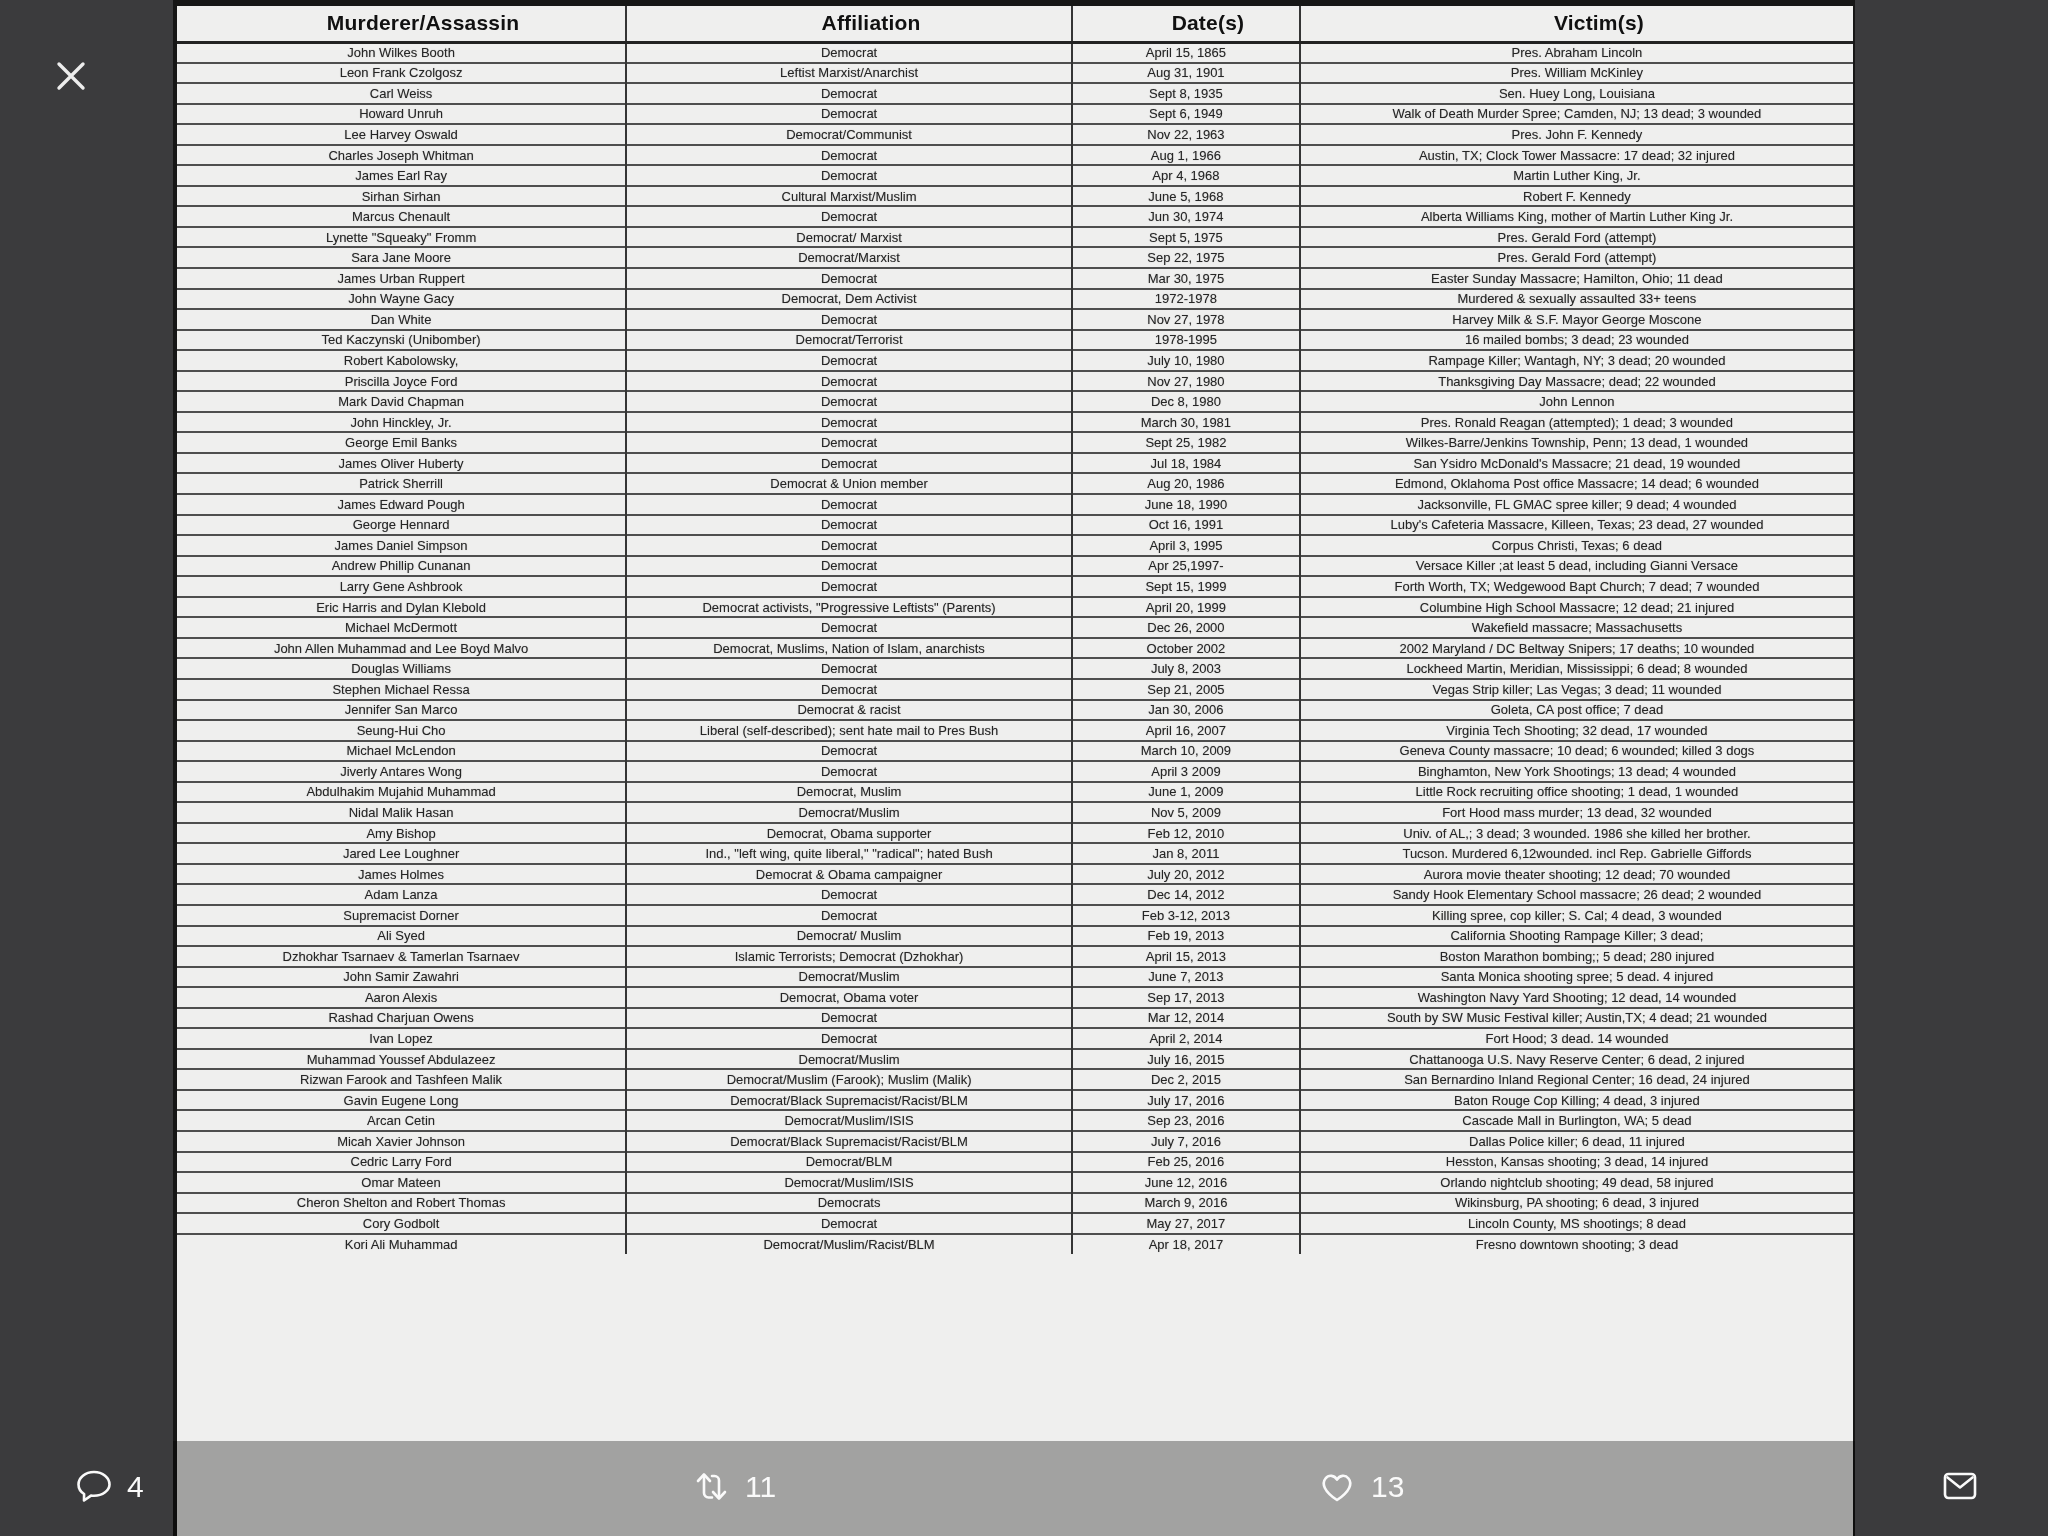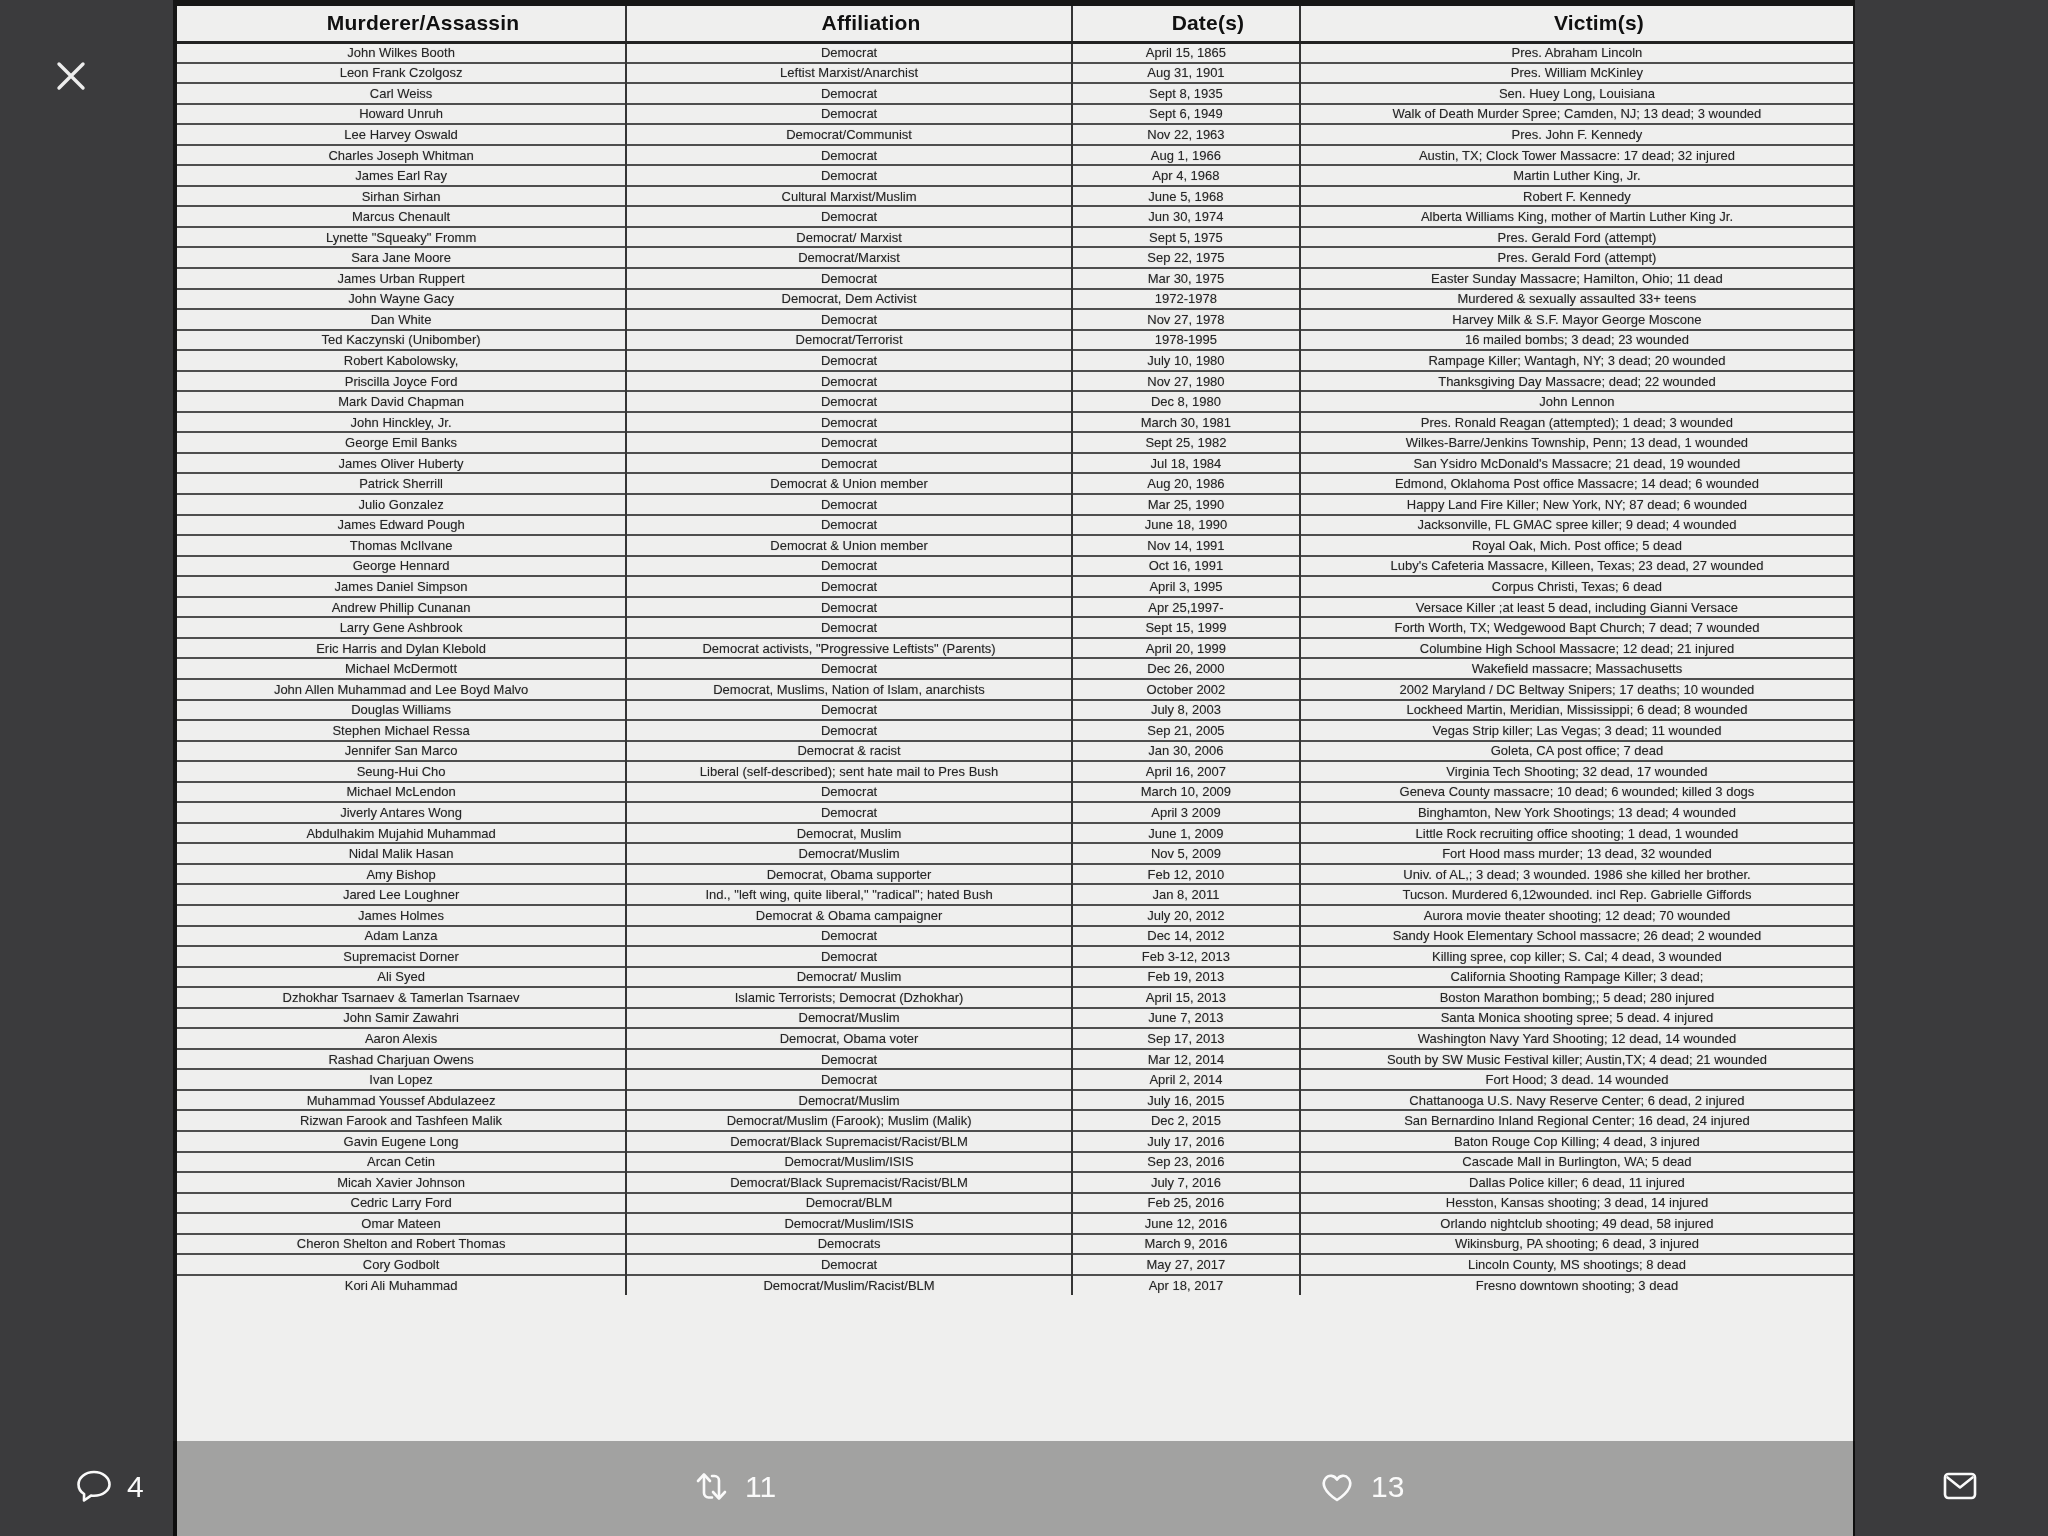--- a/index.html
+++ b/index.html
@@ -210,12 +210,6 @@
         <td>Edmond, Oklahoma Post office Massacre; 14 dead; 6 wounded</td>
       </tr>
         <tr style="">
-        <td class="vline">Julio Gonzalez</td>
-        <td class="vline">Democrat</td>
-        <td class="vline">Mar 25, 1990</td>
-        <td>Happy Land Fire Killer; New York, NY; 87 dead; 6 wounded</td>
-      </tr>
-        <tr style="">
         <td class="vline">James Edward Pough</td>
         <td class="vline">Democrat</td>
         <td class="vline">June 18, 1990</td>

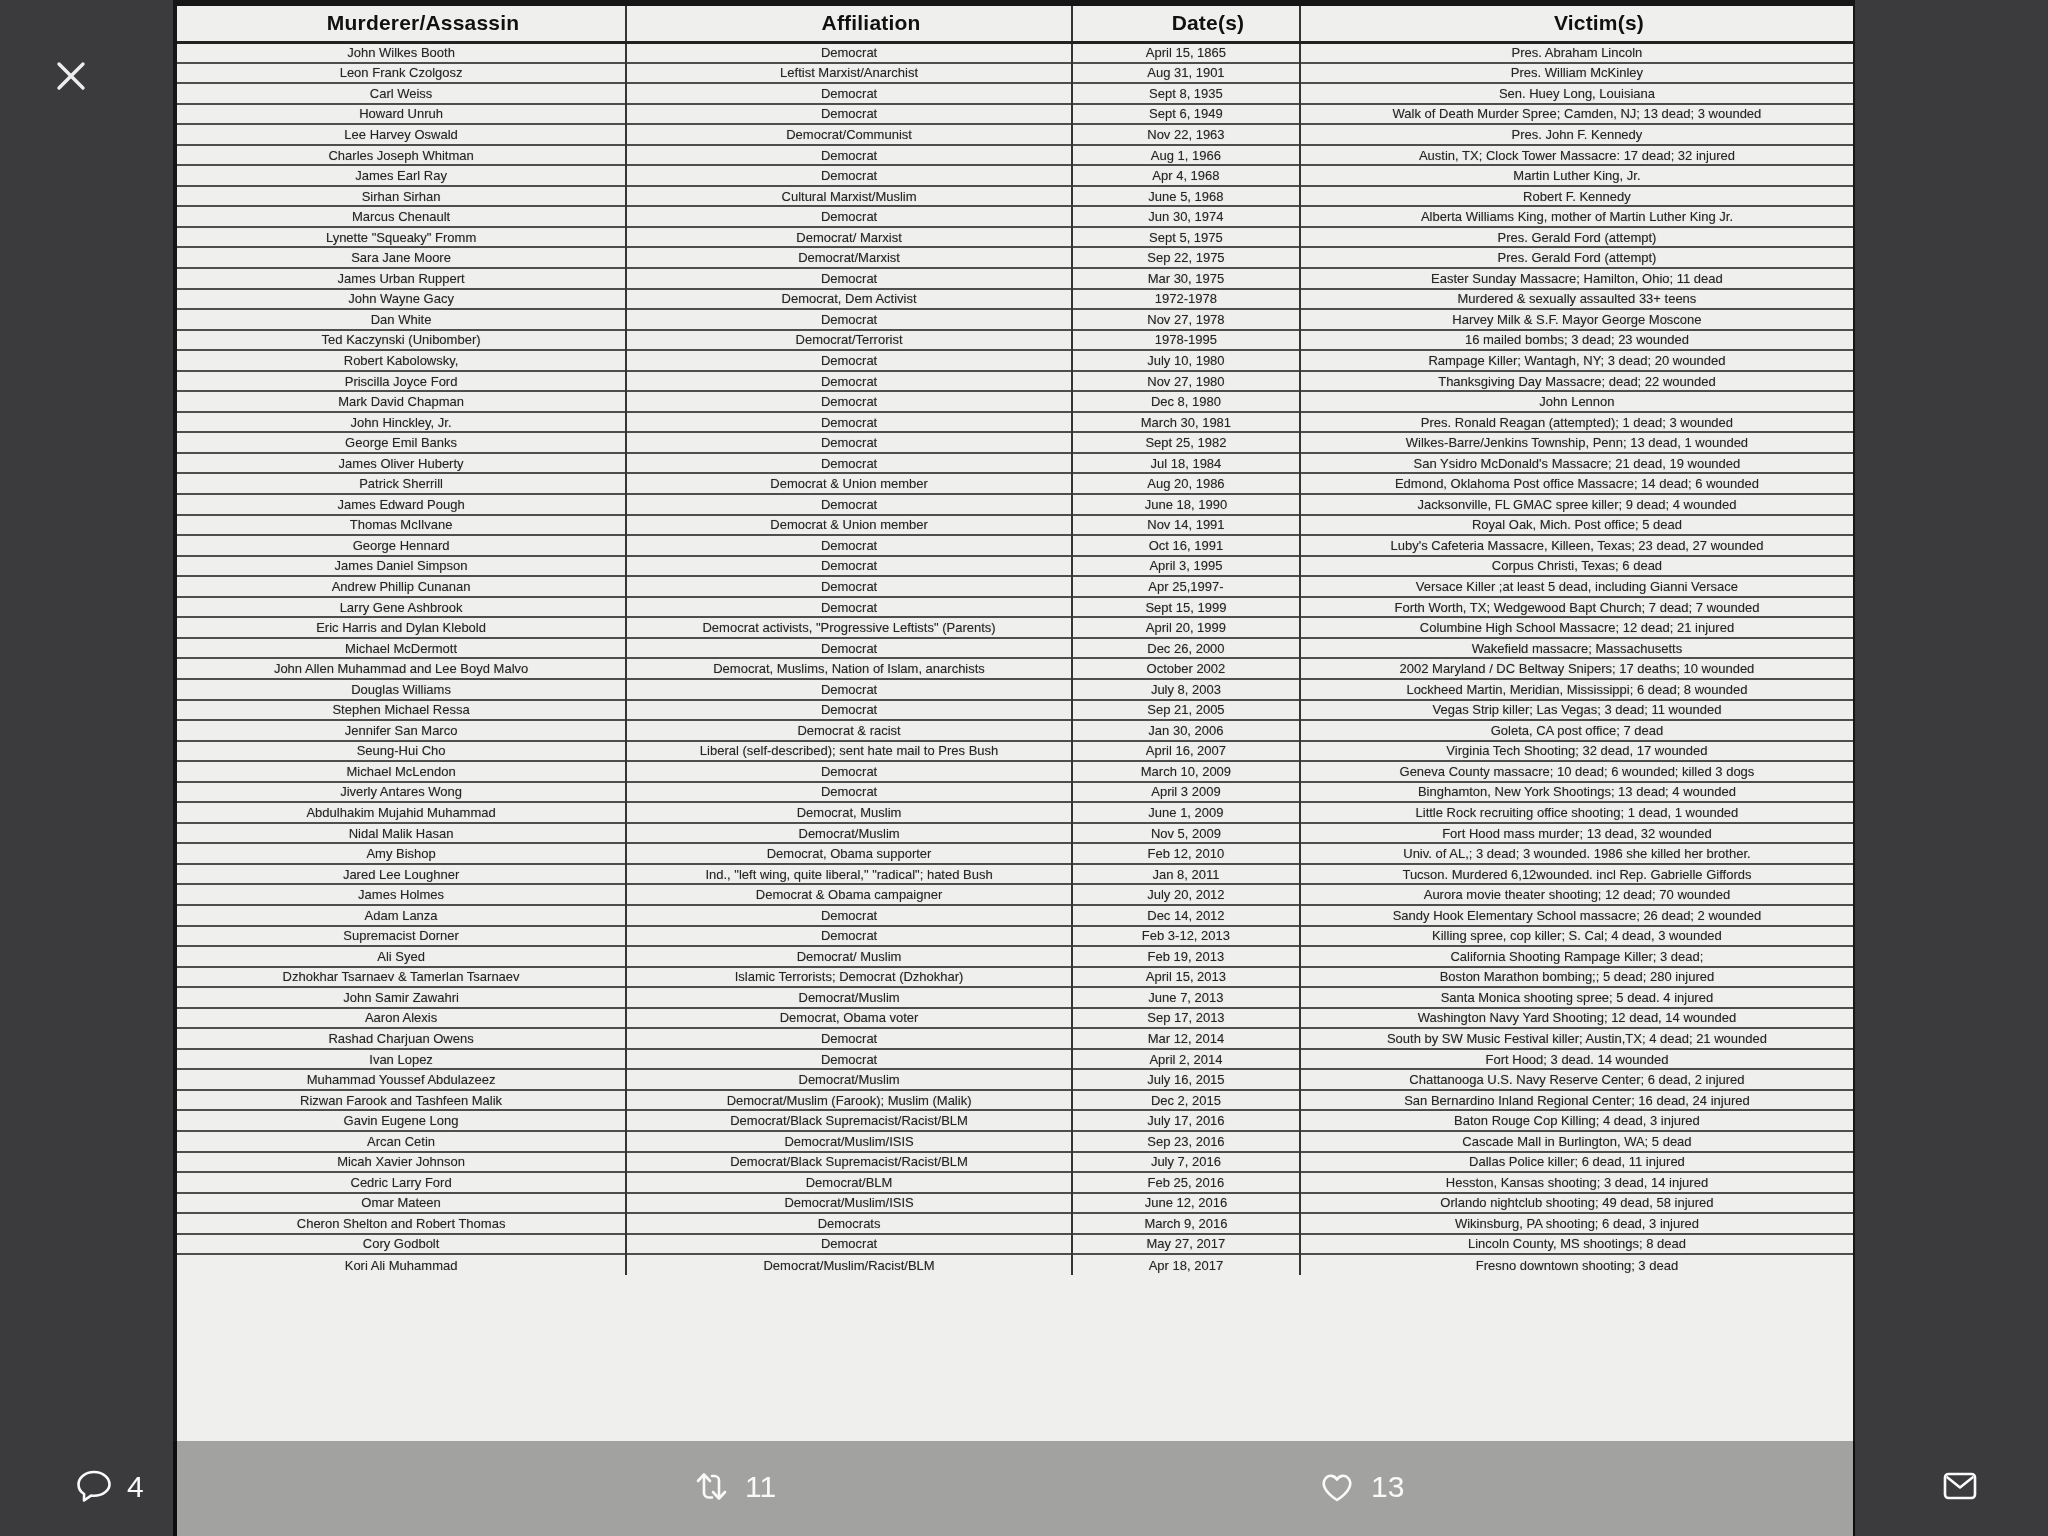--- a/index.html
+++ b/index.html
@@ -216,12 +216,6 @@
         <td>Jacksonville, FL GMAC spree killer;  9 dead; 4 wounded</td>
       </tr>
         <tr style="">
-        <td class="vline">Thomas McIlvane</td>
-        <td class="vline">Democrat &amp; Union member</td>
-        <td class="vline">Nov 14, 1991</td>
-        <td>Royal Oak, Mich. Post office; 5 dead</td>
-      </tr>
-        <tr style="">
         <td class="vline">George Hennard</td>
         <td class="vline">Democrat</td>
         <td class="vline">Oct 16, 1991</td>

